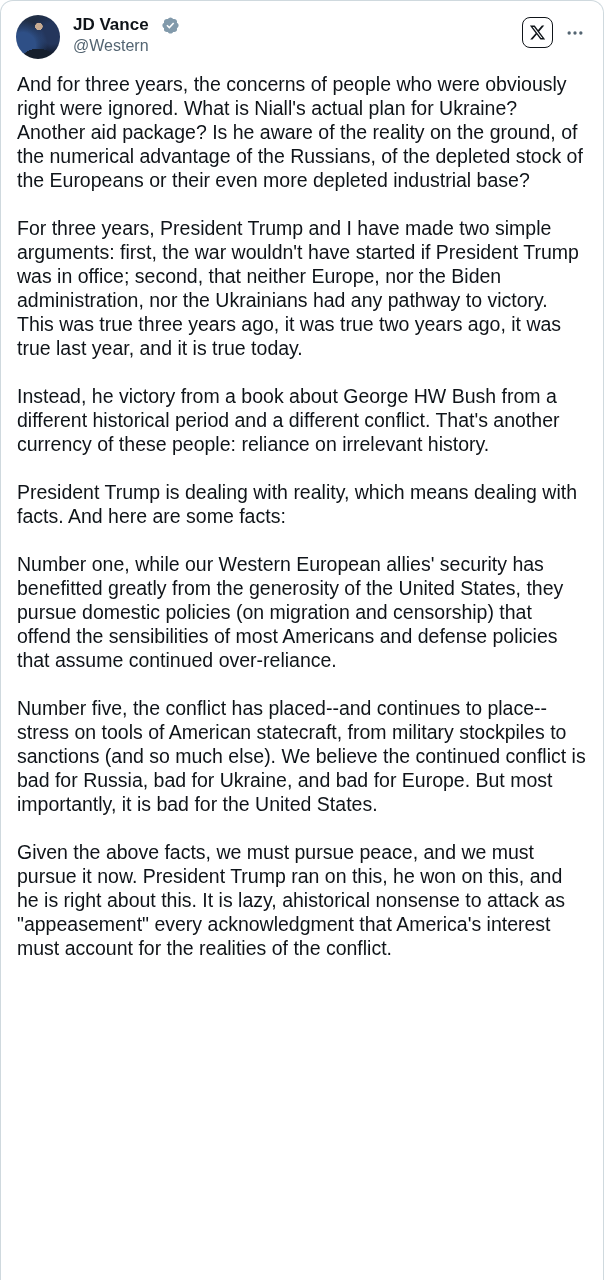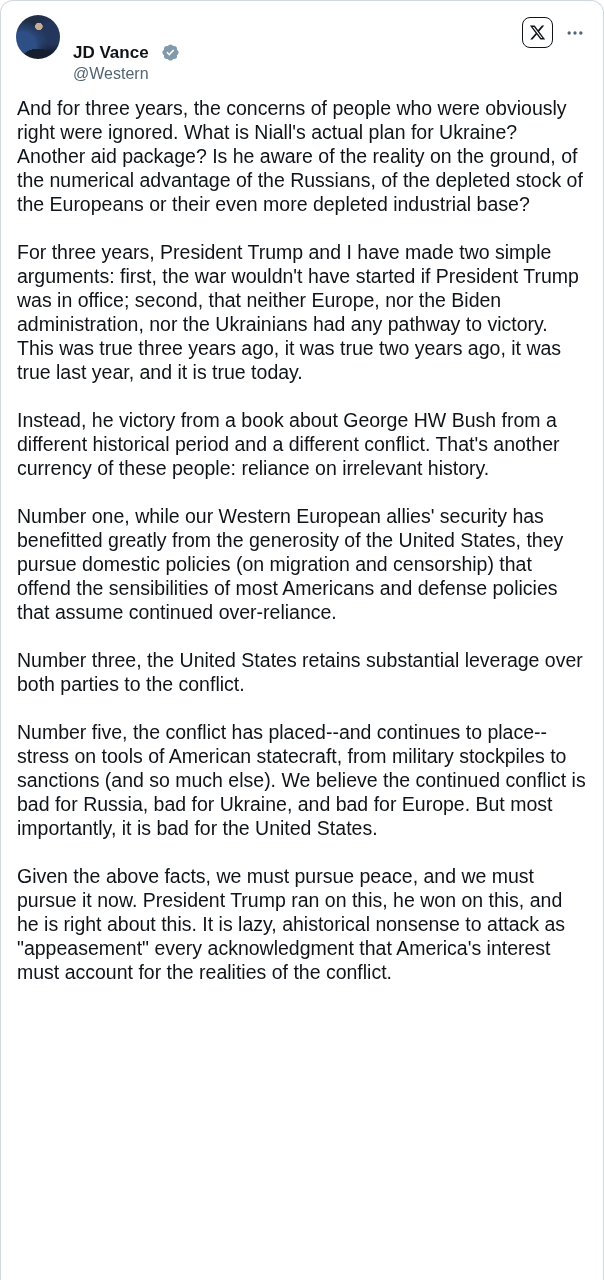--- a/index.html
+++ b/index.html
@@ -21,7 +21,7 @@
       linear-gradient(160deg,#27364f 0%,#131c2e 55%,#0b101c 100%);
   }
   .id-block{margin-left:13px;min-width:0;}
-  .name-row{display:flex;gap:12px;margin-top:28px;}
+  .name-row{display:flex;align-items:center;gap:12px;}
   .display-name{font-size:17px;font-weight:700;color:#0f1419;line-height:20px;cursor:pointer;}
   .badge{width:19px;height:19px;display:inline-flex;}
   .handle{font-size:16px;color:#536471;line-height:19px;margin-top:1px;cursor:pointer;}

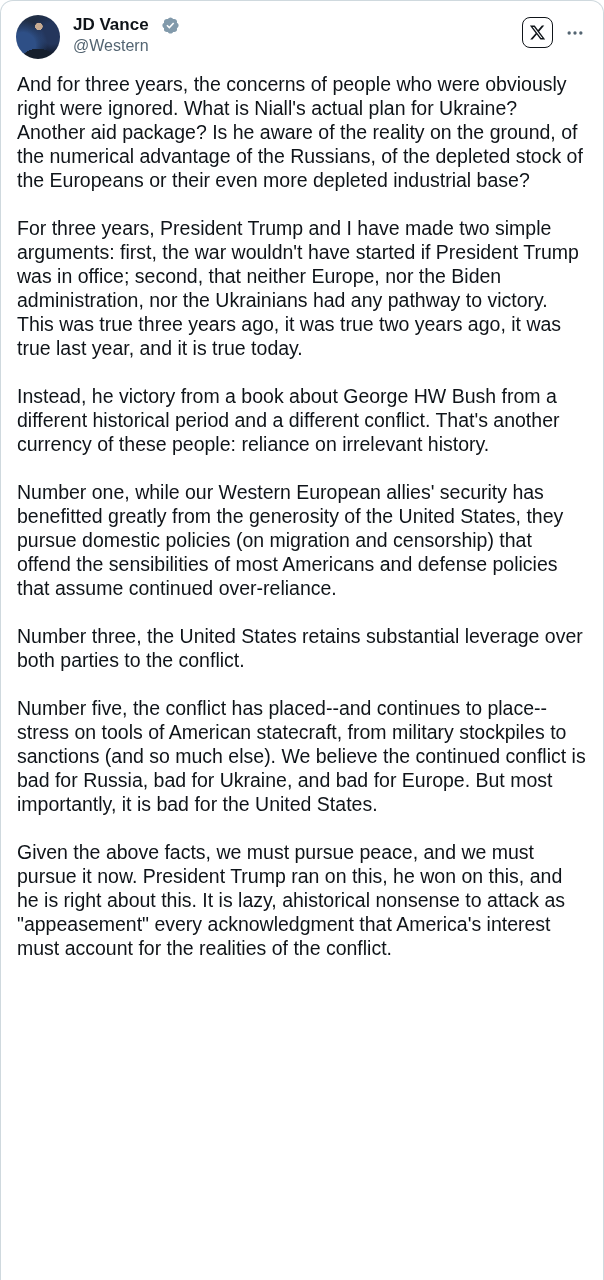--- a/index.html
+++ b/index.html
@@ -86,6 +86,7 @@
     <p>And for three years, the concerns of people who were obviously right were ignored. What is Niall's actual plan for Ukraine? Another aid package? Is he aware of the reality on the ground, of the numerical advantage of the Russians, of the depleted stock of the Europeans or their even more depleted industrial base?</p>
     <p>For three years, President Trump and I have made two simple arguments: first, the war wouldn't have started if President Trump was in office; second, that neither Europe, nor the Biden administration, nor the Ukrainians had any pathway to victory. This was true three years ago, it was true two years ago, it was true last year, and it is true today.</p>
     <p>Instead, he victory from a book about George HW Bush from a different historical period and a different conflict. That's another currency of these people: reliance on irrelevant history.</p>
+    <p>President Trump is dealing with reality, which means dealing with facts. And here are some facts:</p>
     <p>Number one, while our Western European allies' security has benefitted greatly from the generosity of the United States, they pursue domestic policies (on migration and censorship) that offend the sensibilities of most Americans and defense policies that assume continued over-reliance.</p>
     <p>Number three, the United States retains substantial leverage over both parties to the conflict.</p>
     <p>Number five, the conflict has placed--and continues to place--stress on tools of American statecraft, from military stockpiles to sanctions (and so much else). We believe the continued conflict is bad for Russia, bad for Ukraine, and bad for Europe. But most importantly, it is bad for the United States.</p>

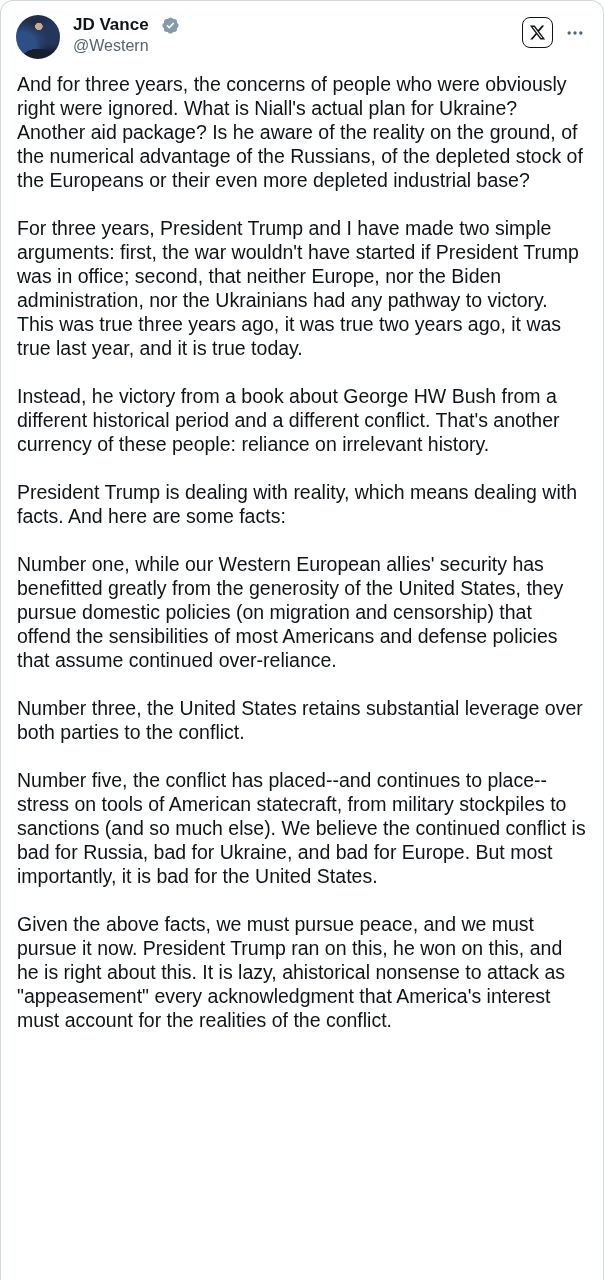--- a/index.html
+++ b/index.html
@@ -88,7 +88,6 @@
     <p>Instead, he victory from a book about George HW Bush from a different historical period and a different conflict. That's another currency of these people: reliance on irrelevant history.</p>
     <p>President Trump is dealing with reality, which means dealing with facts. And here are some facts:</p>
     <p>Number one, while our Western European allies' security has benefitted greatly from the generosity of the United States, they pursue domestic policies (on migration and censorship) that offend the sensibilities of most Americans and defense policies that assume continued over-reliance.</p>
-    <p>Number three, the United States retains substantial leverage over both parties to the conflict.</p>
     <p>Number five, the conflict has placed--and continues to place--stress on tools of American statecraft, from military stockpiles to sanctions (and so much else). We believe the continued conflict is bad for Russia, bad for Ukraine, and bad for Europe. But most importantly, it is bad for the United States.</p>
     <p>Given the above facts, we must pursue peace, and we must pursue it now. President Trump ran on this, he won on this, and he is right about this. It is lazy, ahistorical nonsense to attack as "appeasement" every acknowledgment that America's interest must account for the realities of the conflict.</p>
   </div>

